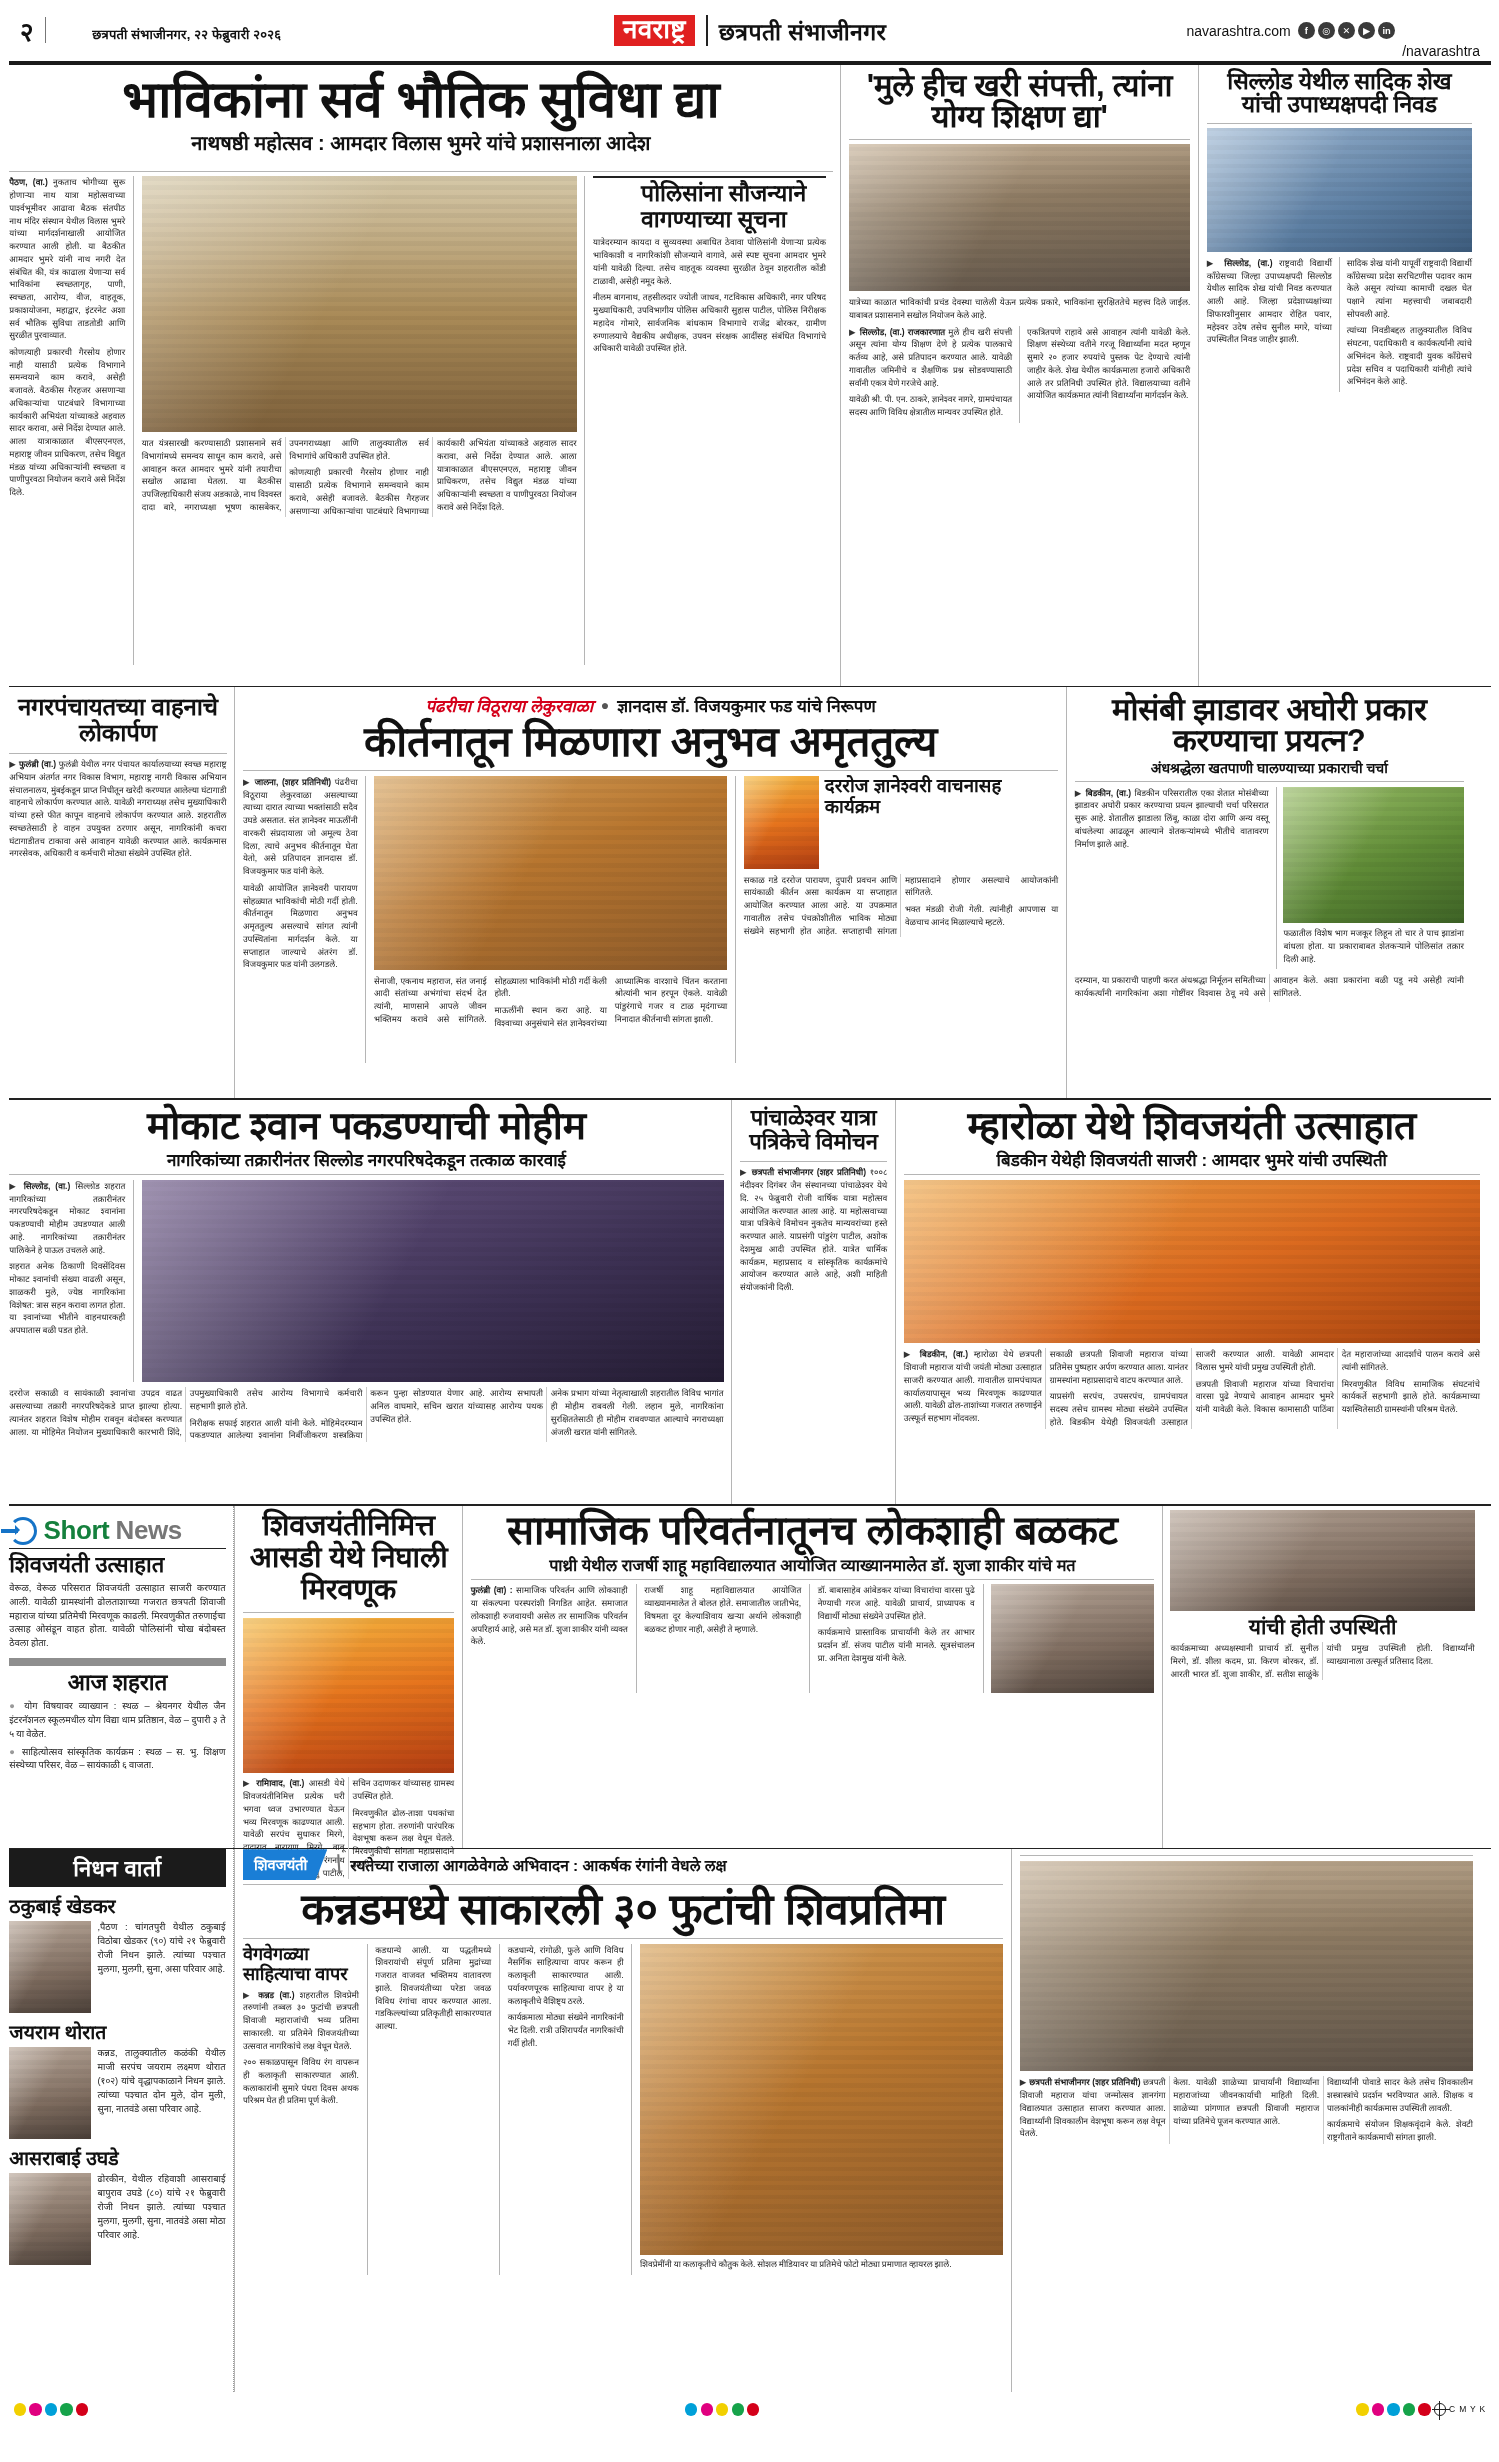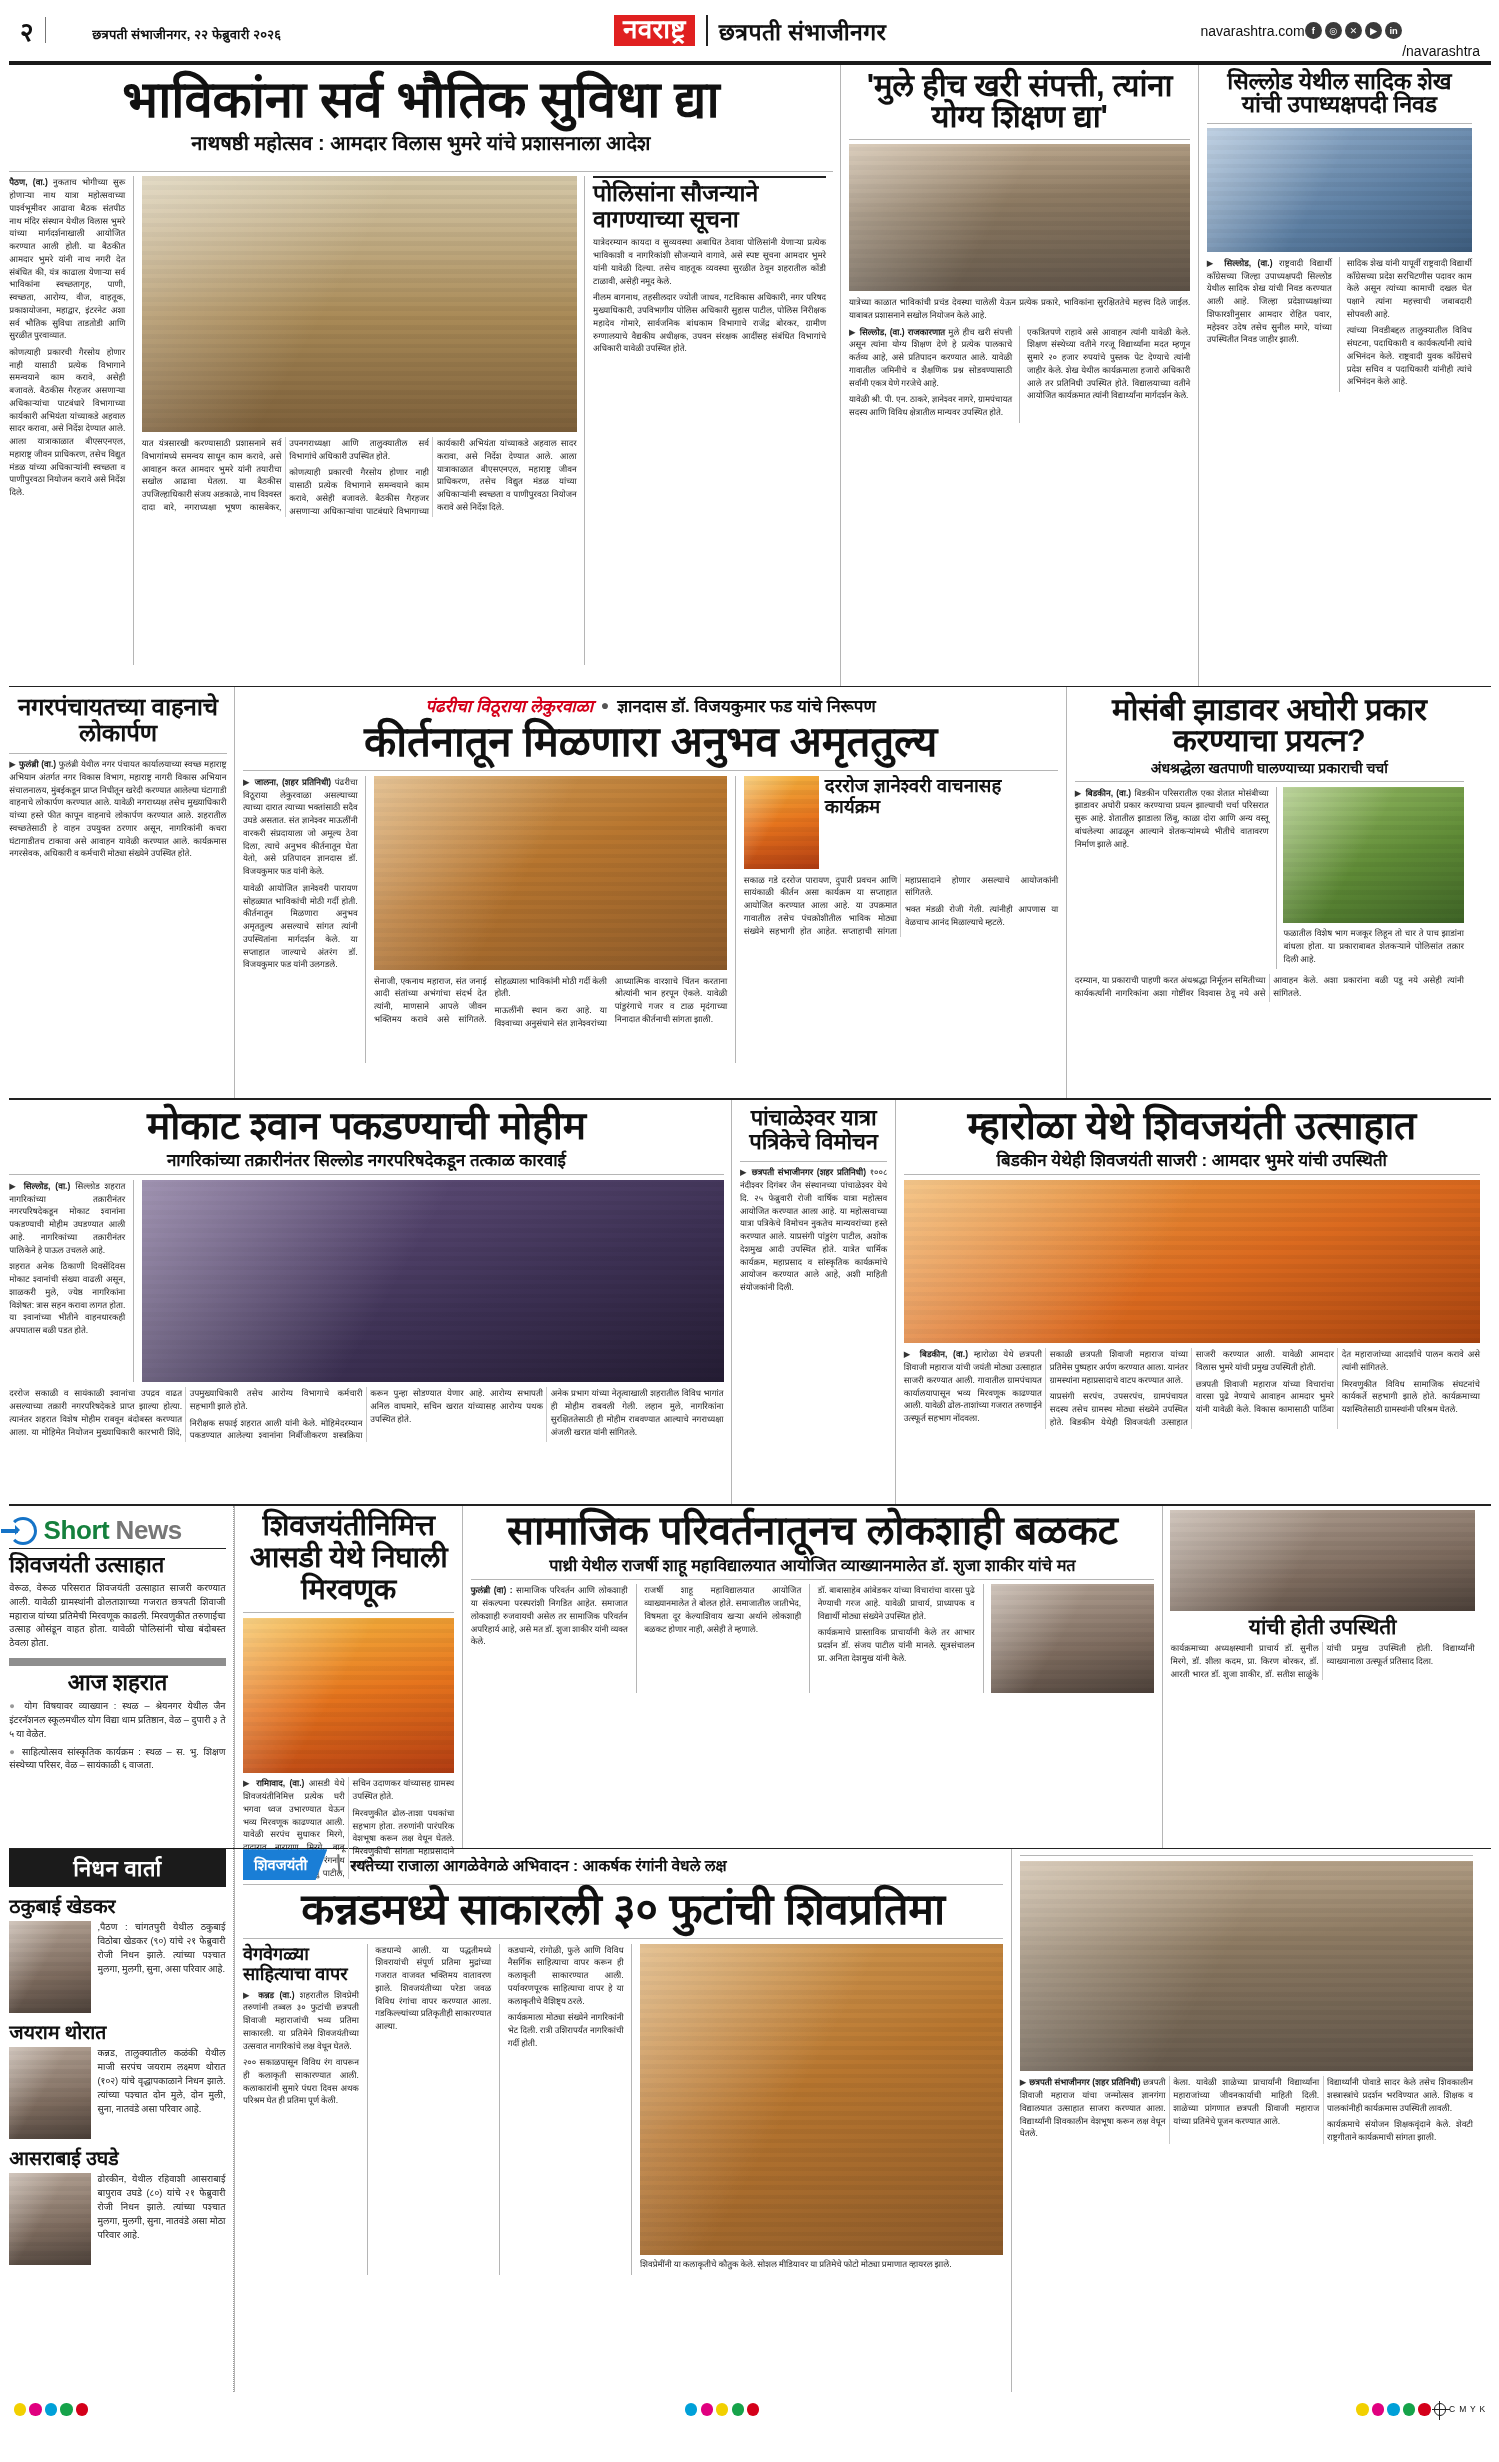--- a/index.html
+++ b/index.html
@@ -24,7 +24,7 @@
   }
   .logo-sep{width:1.6px;height:31px;background:#222;}
   .logo-city{font-size:23px;font-weight:700;letter-spacing:0.4px;}
-  .mh-right{flex:0 0 334px;display:flex;align-items:center;justify-content:flex-end;gap:0;}
+  .mh-right{flex:0 0 334px;display:flex;align-items:center;justify-content:flex-end;gap:7px;}
   .site{font-size:14px;font-weight:500;}
   .socials{display:flex;gap:3.1px;align-items:center;}
   .soc{width:17px;height:17px;border-radius:50%;background:#3a3a3a;color:#fff;

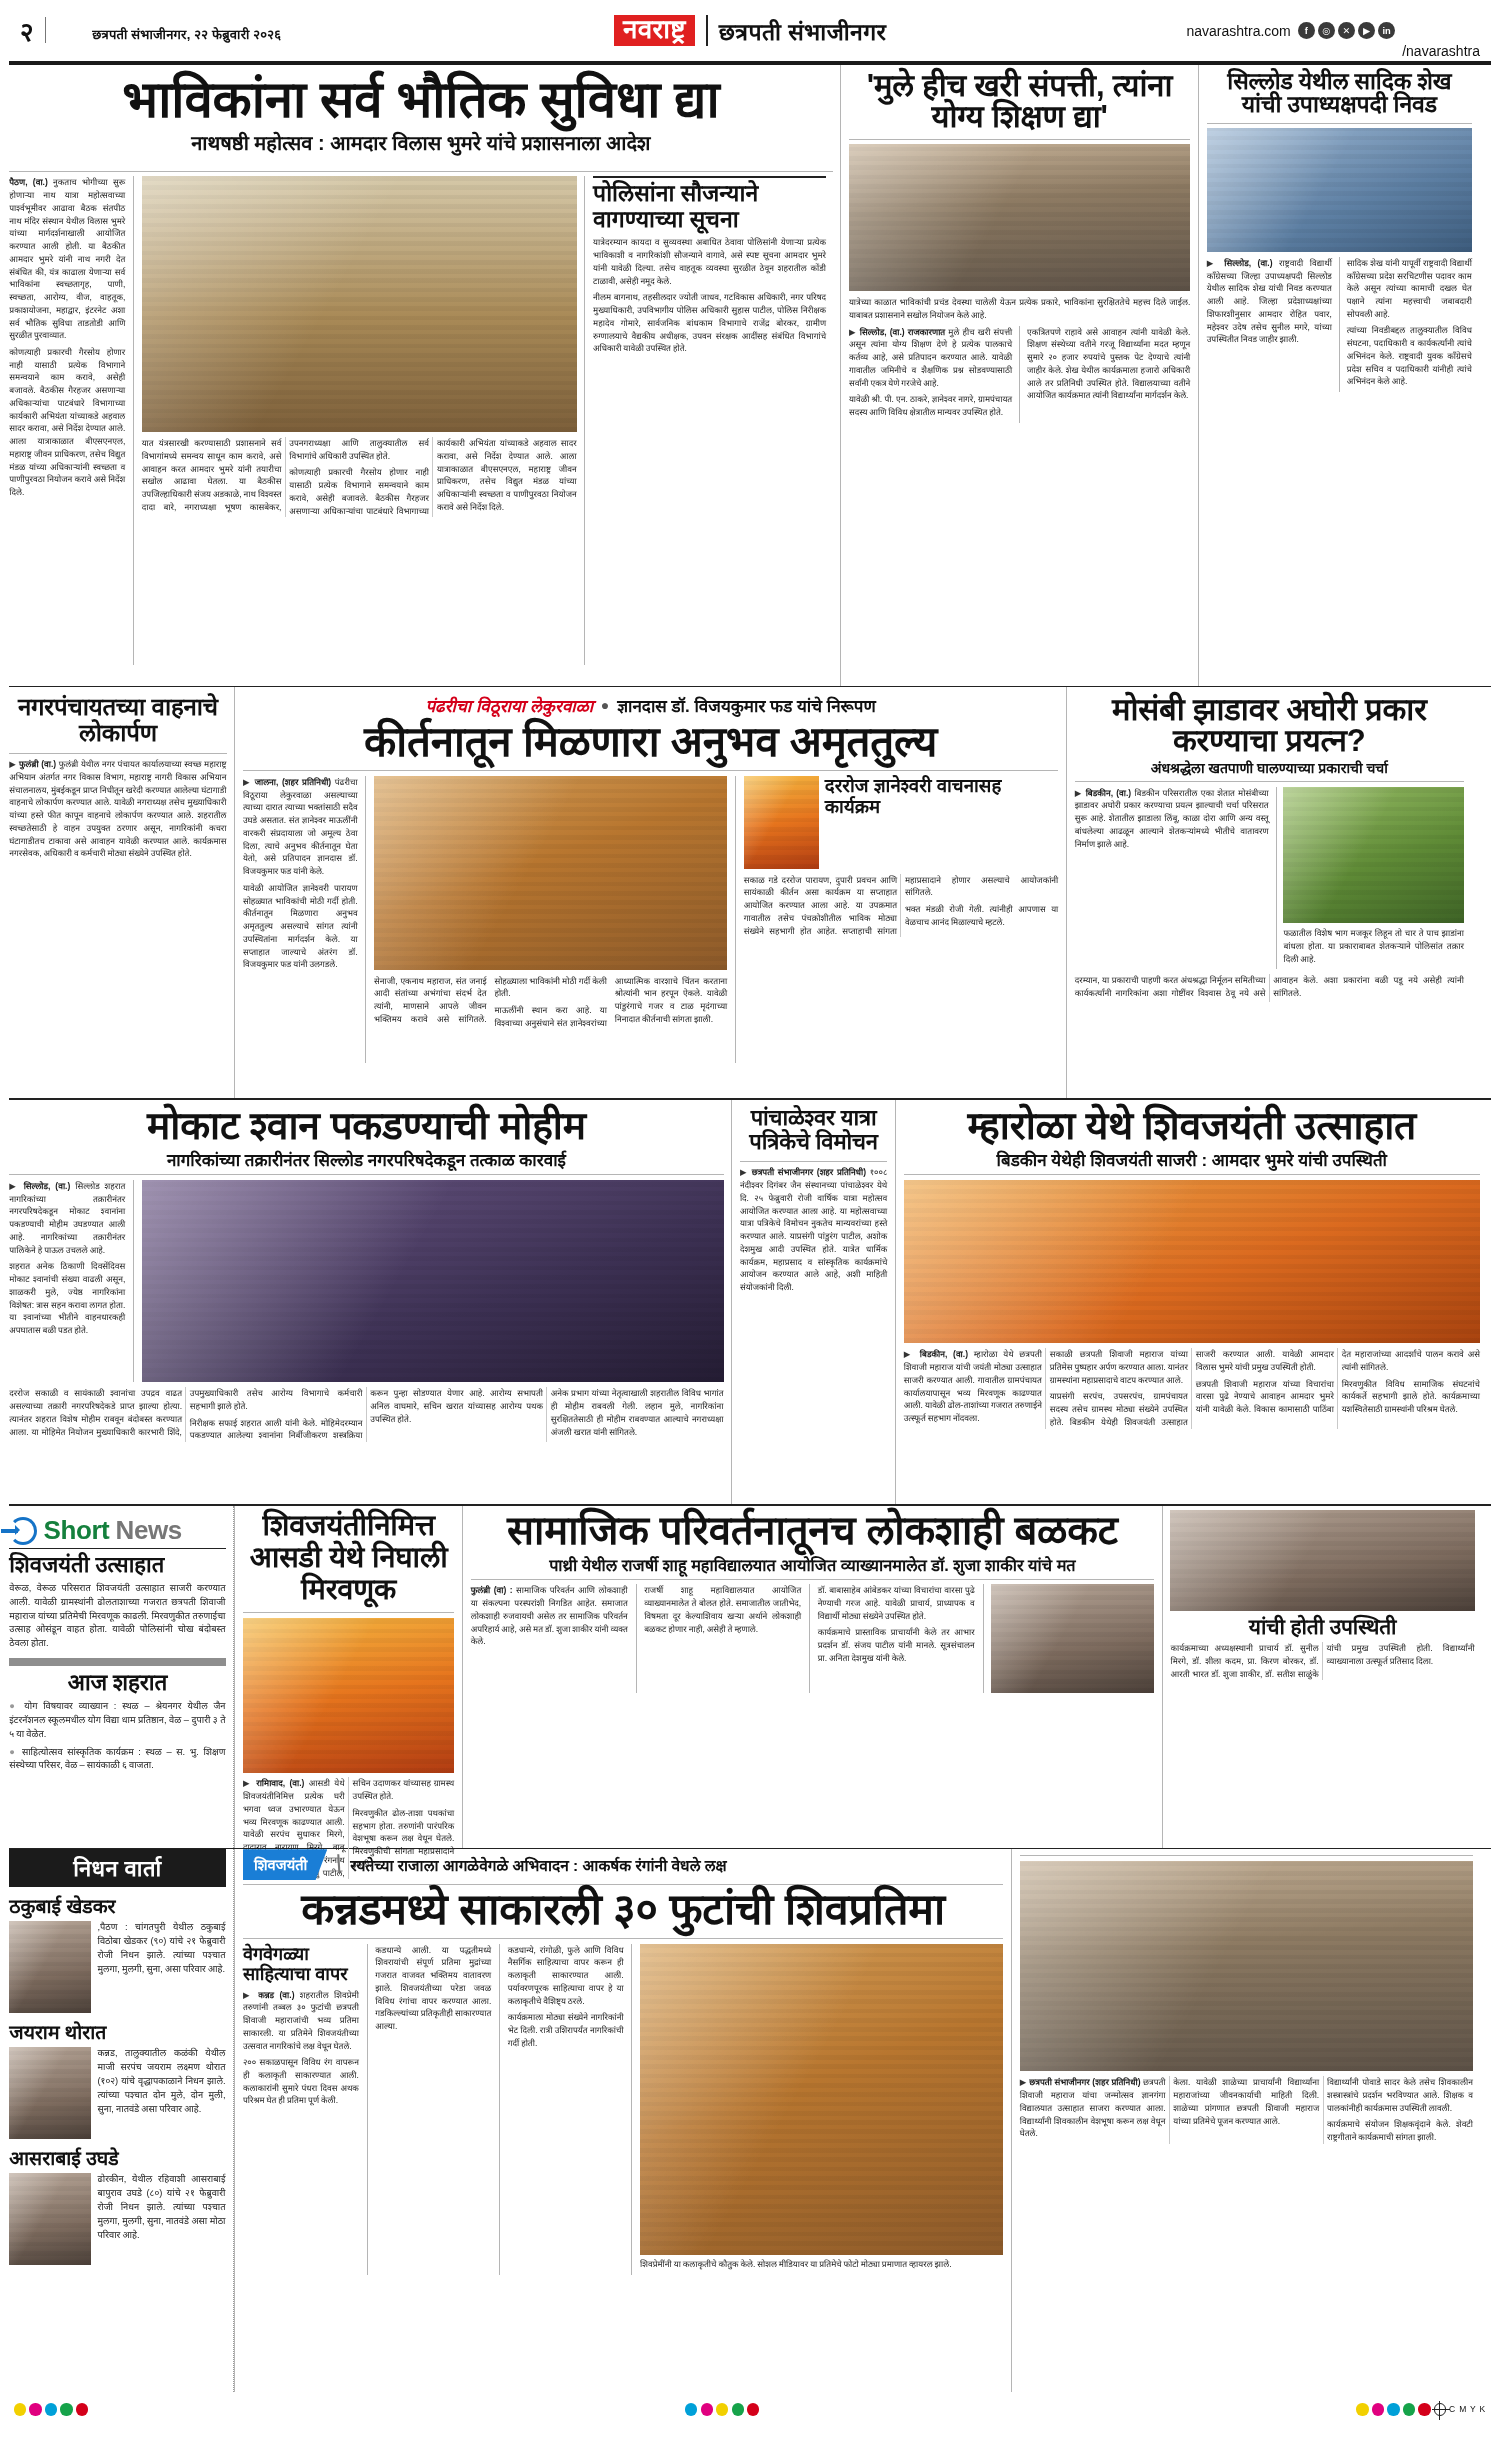--- a/index.html
+++ b/index.html
@@ -152,7 +152,7 @@
       <div class="vline"></div>
       <div style="width:233px;">
         <div class="hline-dark" style="margin-bottom:3.1px;"></div>
-        <div class="sub" style="font-size:23px;">पोलिसांना सौजन्याने वागण्याच्या सूचना</div>
+        <div class="sub" style="font-size:23px;margin-left:48px;">पोलिसांना सौजन्याने वागण्याच्या सूचना</div>
         <div class="body" style="margin-top:3.9px;">
           <p>यात्रेदरम्यान कायदा व सुव्यवस्था अबाधित ठेवावा पोलिसांनी येणाऱ्या प्रत्येक भाविकाशी व नागरिकांशी सौजन्याने वागावे, असे स्पष्ट सूचना आमदार भुमरे यांनी यावेळी दिल्या. तसेच वाहतूक व्यवस्था सुरळीत ठेवून शहरातील कोंडी टाळावी, असेही नमूद केले.</p>
           <p>नीलम बागनाथ, तहसीलदार ज्योती जाधव, गटविकास अधिकारी, नगर परिषद मुख्याधिकारी, उपविभागीय पोलिस अधिकारी सुहास पाटील, पोलिस निरीक्षक महादेव गोमारे, सार्वजनिक बांधकाम विभागाचे राजेंद्र बोरकर, ग्रामीण रुग्णालयाचे वैद्यकीय अधीक्षक, उपवन संरक्षक आदींसह संबंधित विभागांचे अधिकारी यावेळी उपस्थित होते.</p>

